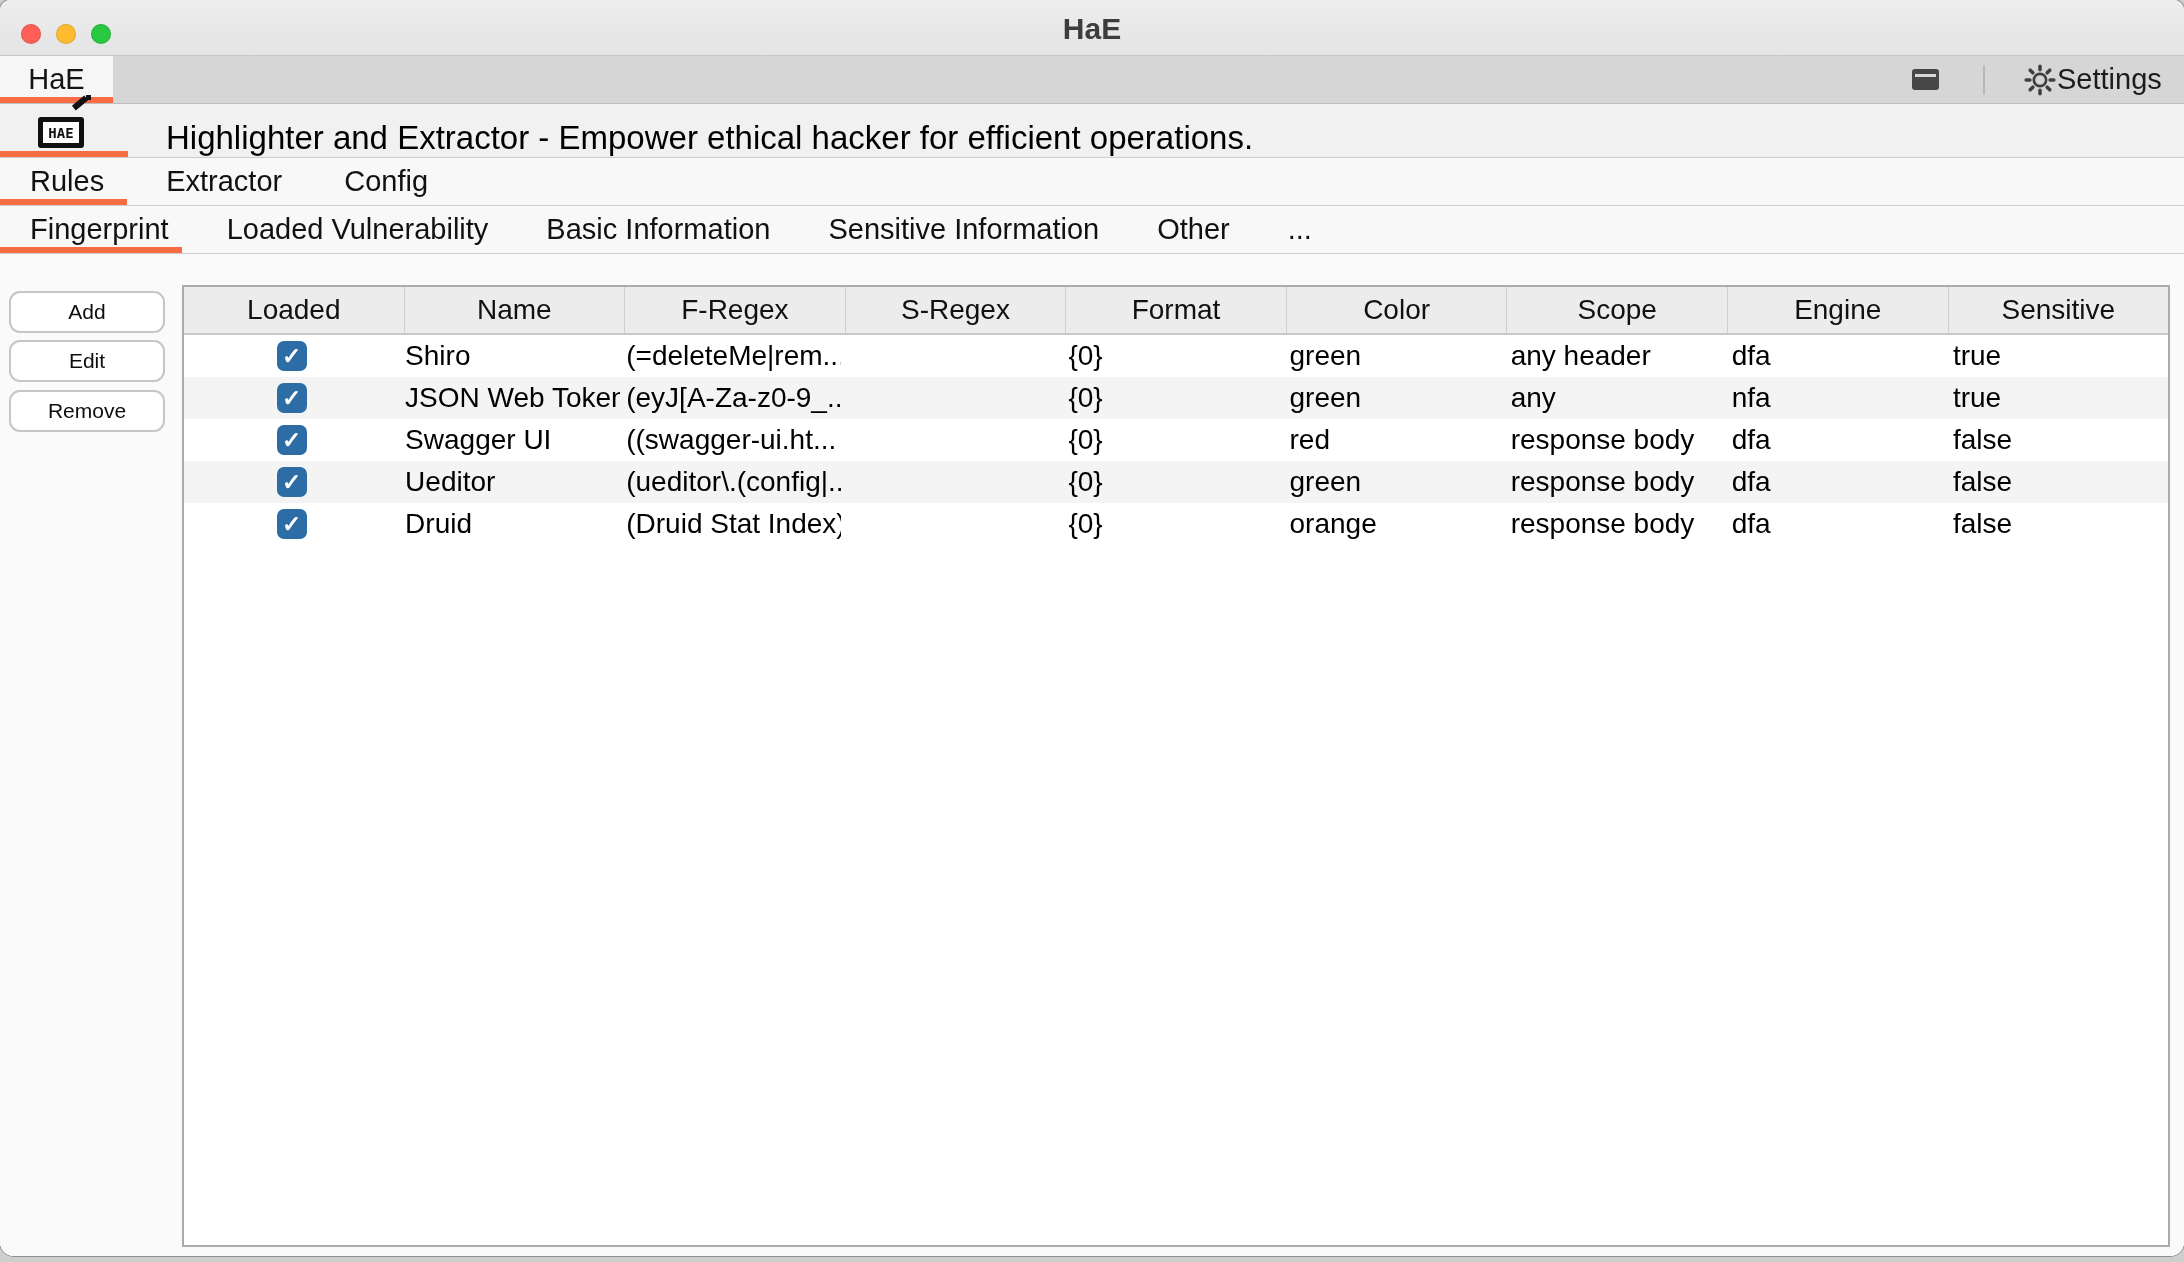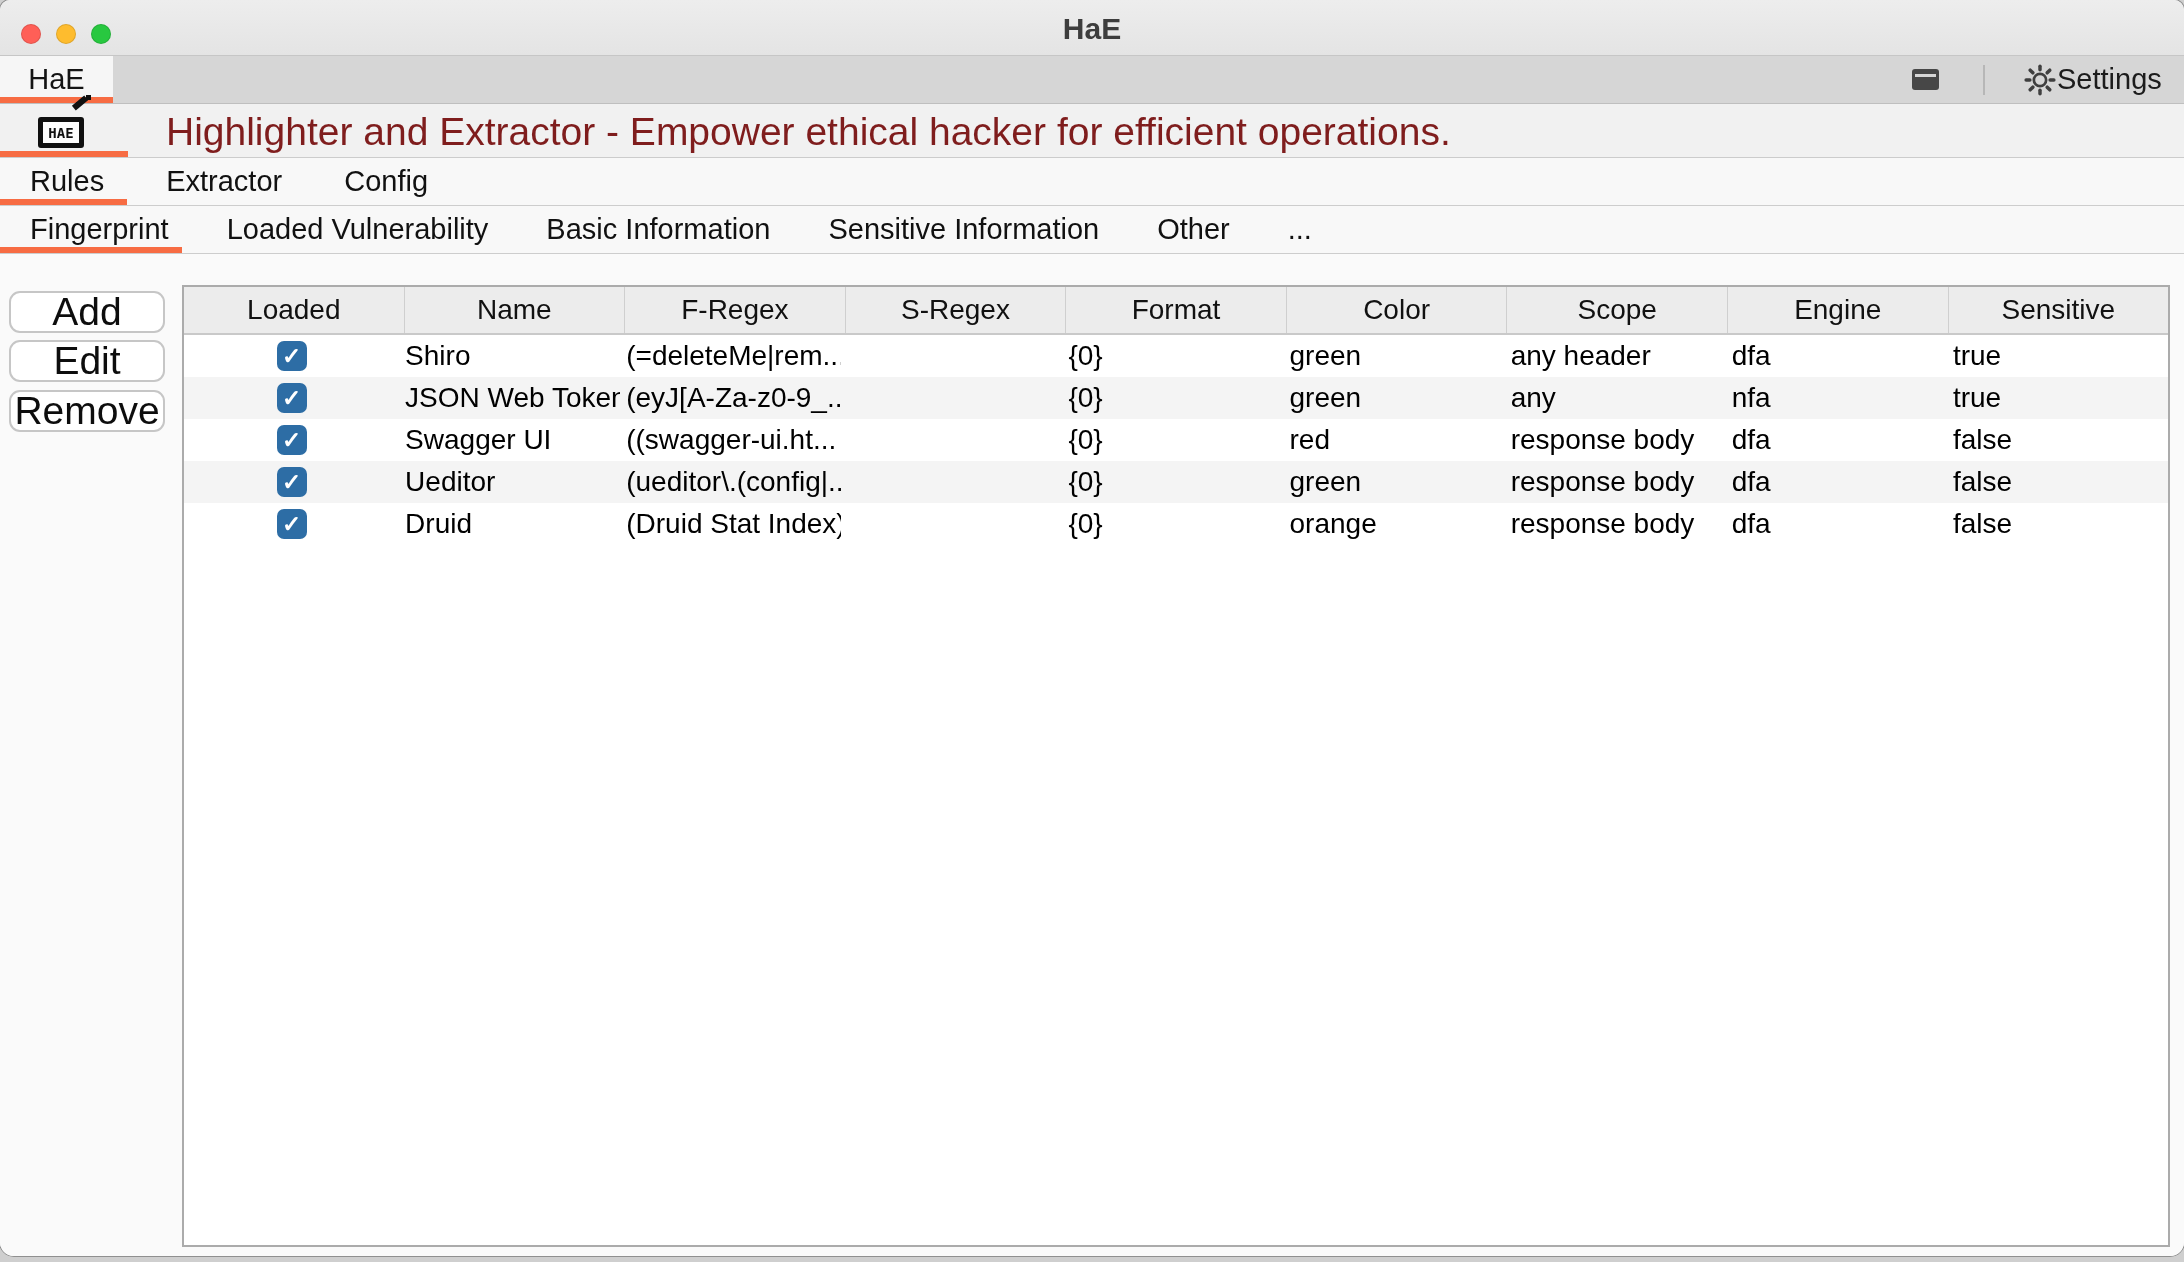--- a/index.html
+++ b/index.html
@@ -68,8 +68,8 @@
   .pixel1{position:absolute;left:86px;top:95px;width:5px;height:5px;background:#101010;}
   .pixel2{position:absolute;left:76px;top:102px;width:4px;height:4px;background:#101010;}
   .subtitle{
-    position:absolute;left:166px;top:0;height:53px;line-height:55px;
-    font-size:39px;color:#7f1d1d;white-space:nowrap;
+    position:absolute;left:166px;top:6px;height:53px;line-height:55px;
+    font-size:33px;color:#000000;white-space:nowrap;
   }
   
   .tabrow{

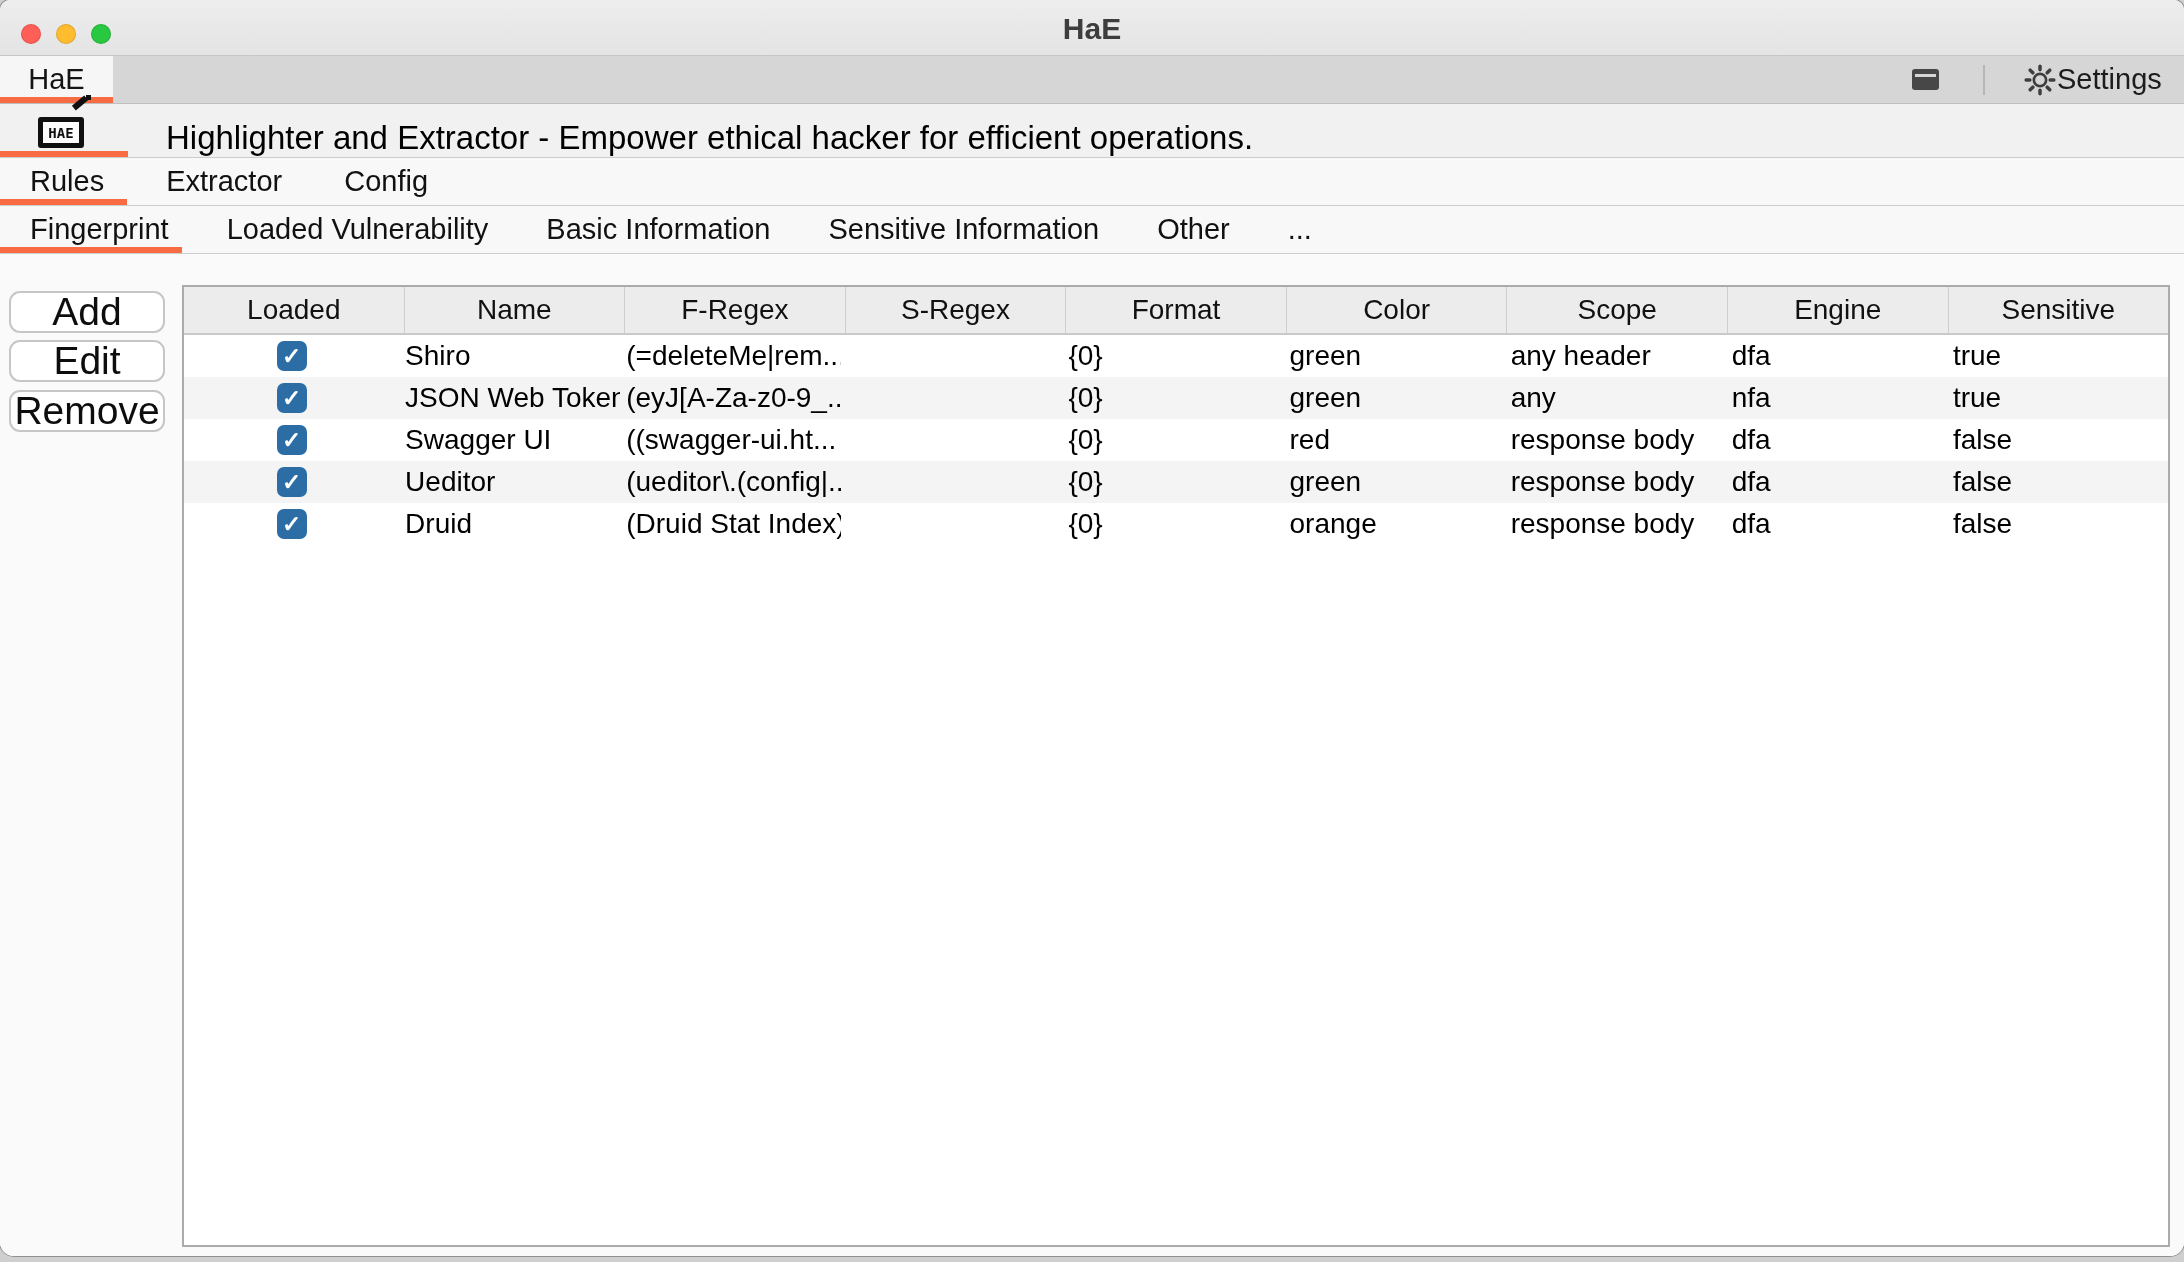--- a/index.html
+++ b/index.html
@@ -88,7 +88,7 @@
     position:absolute;left:9px;width:156px;height:42px;
     background:#ffffff;border:2px solid #c6c6c6;border-radius:11px;box-sizing:border-box;
     display:flex;align-items:center;justify-content:center;
-    font-size:39px;color:#0d0d0d;cursor:default;
+    font-size:21px;color:#0d0d0d;cursor:default;
   }
   .btn-add{top:37px;}
   .btn-edit{top:86px;}

